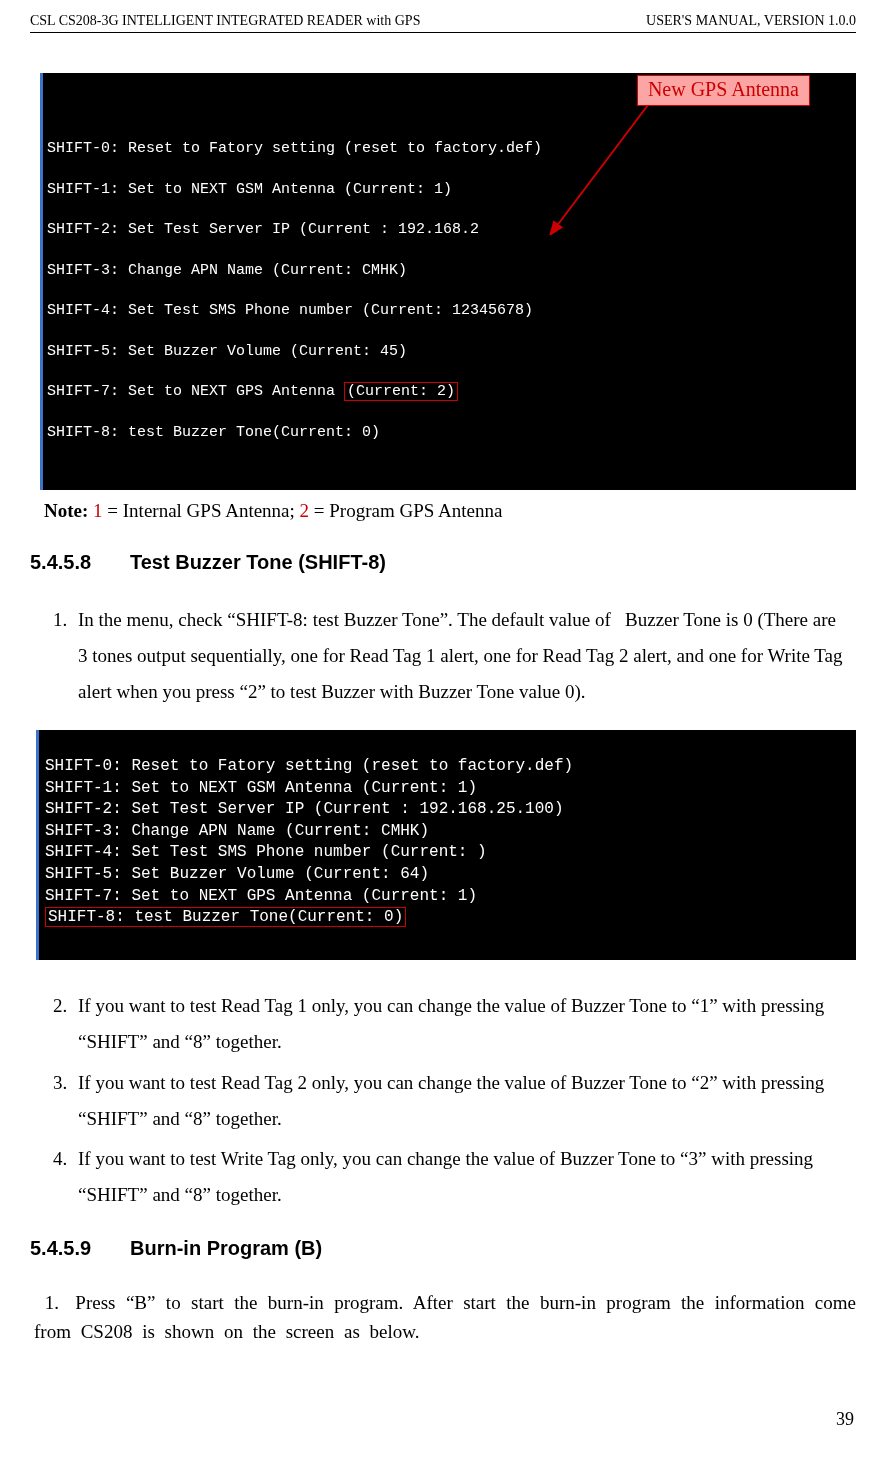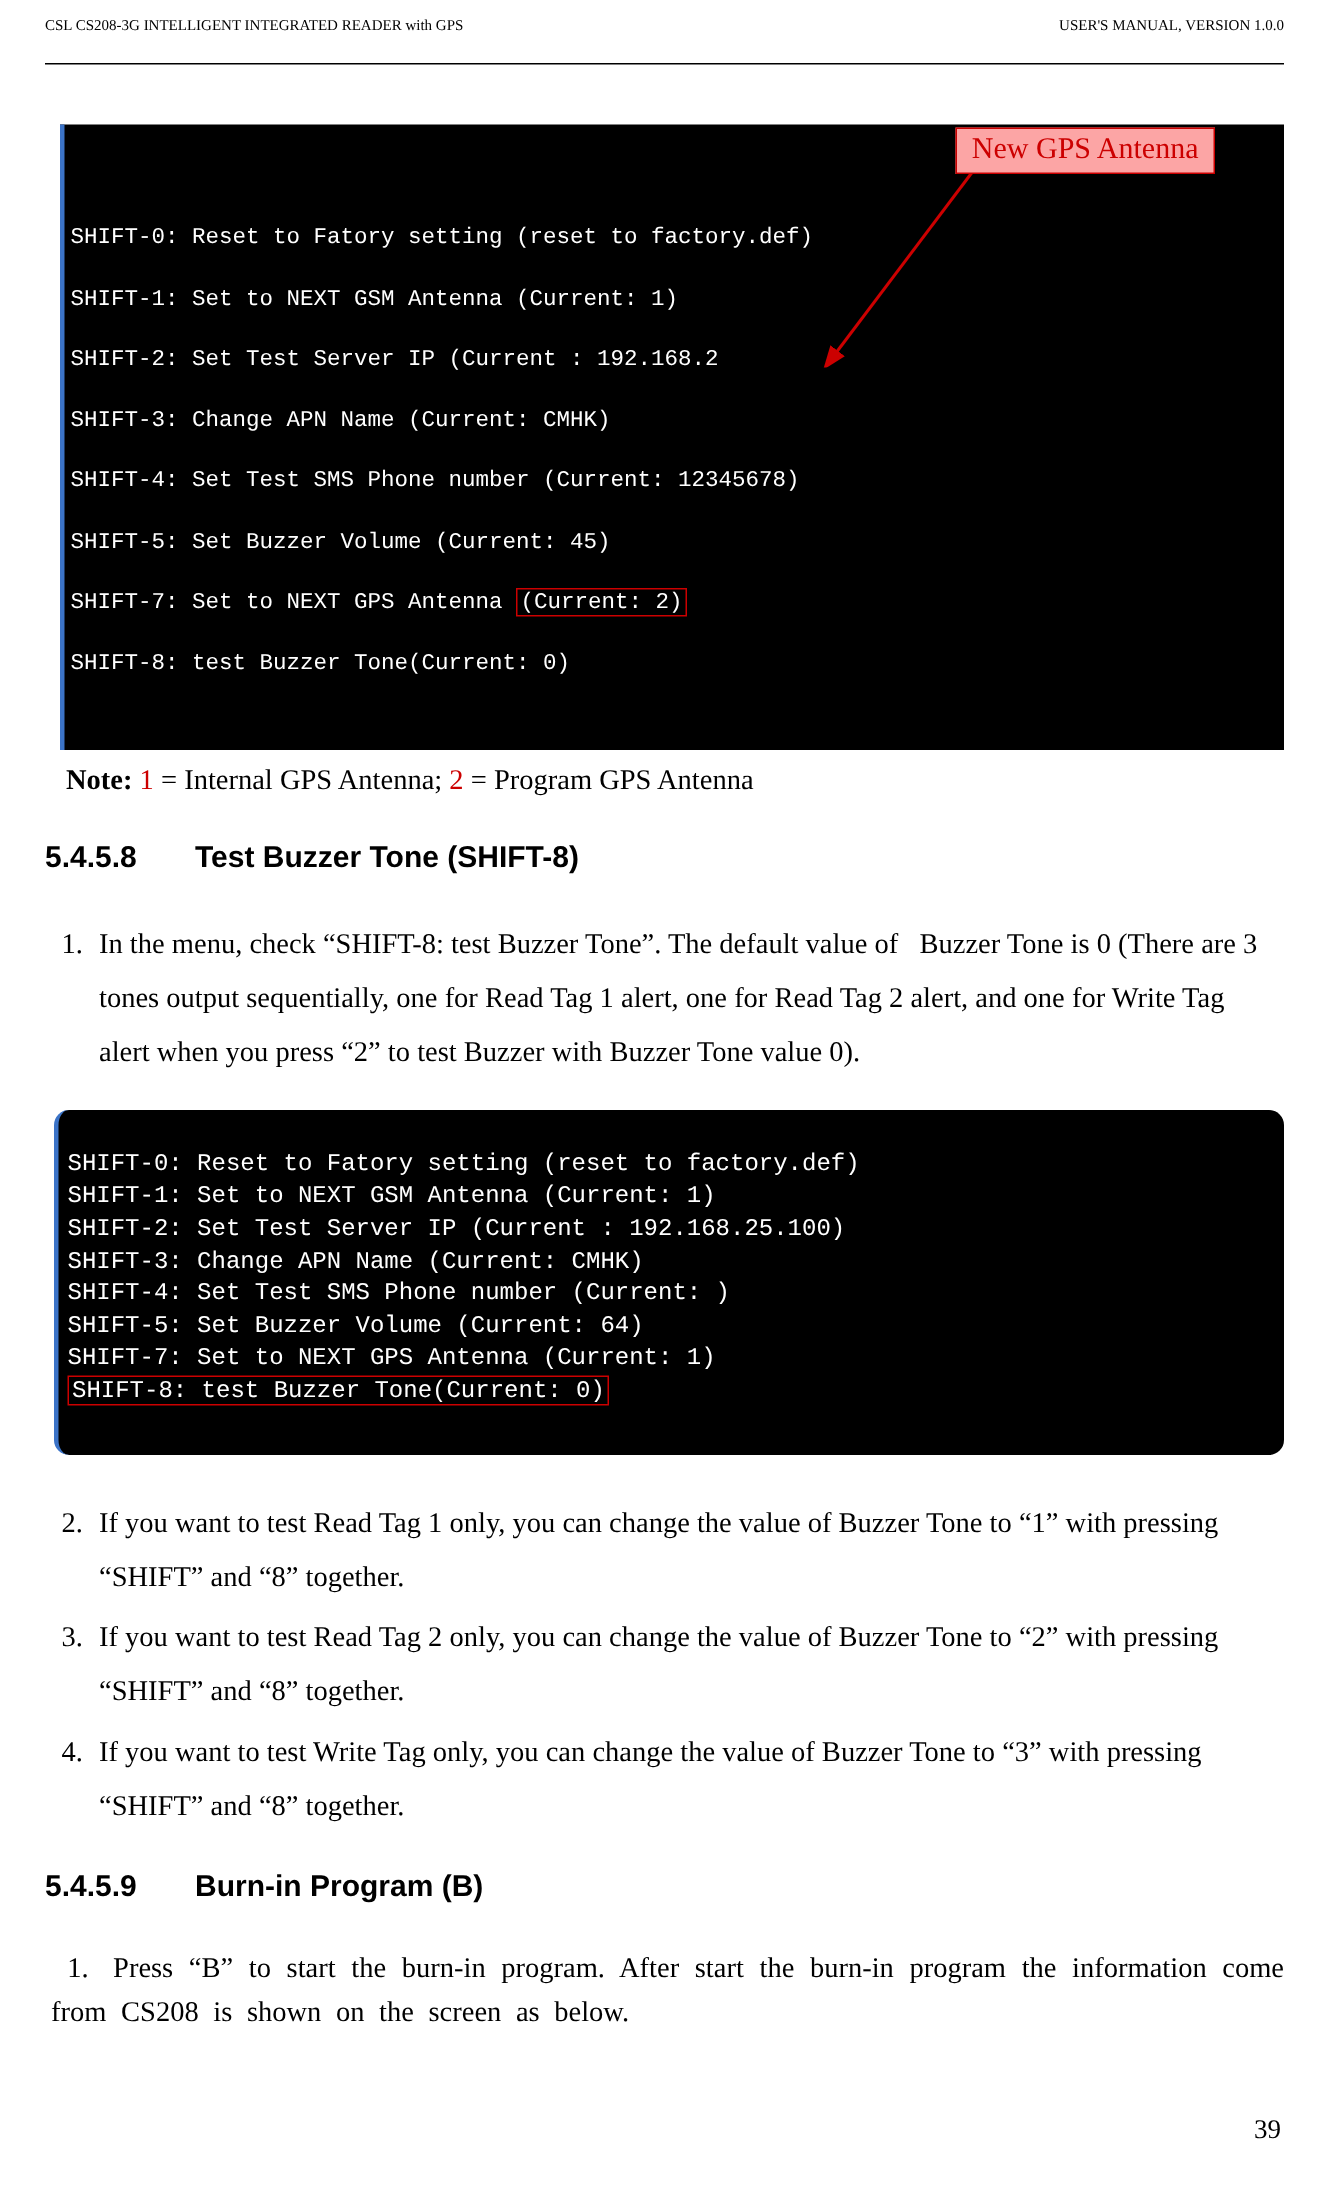--- a/index.html
+++ b/index.html
@@ -22,9 +22,9 @@
   .head-row {
     display: flex;
     justify-content: space-between;
-    font-size: 10px;
+    font-size: 14px;
     border-bottom: 1px solid #000;
-    padding-bottom: 16px;
+    padding-bottom: 0;
     margin-bottom: 40px;
   }
   .terminal {

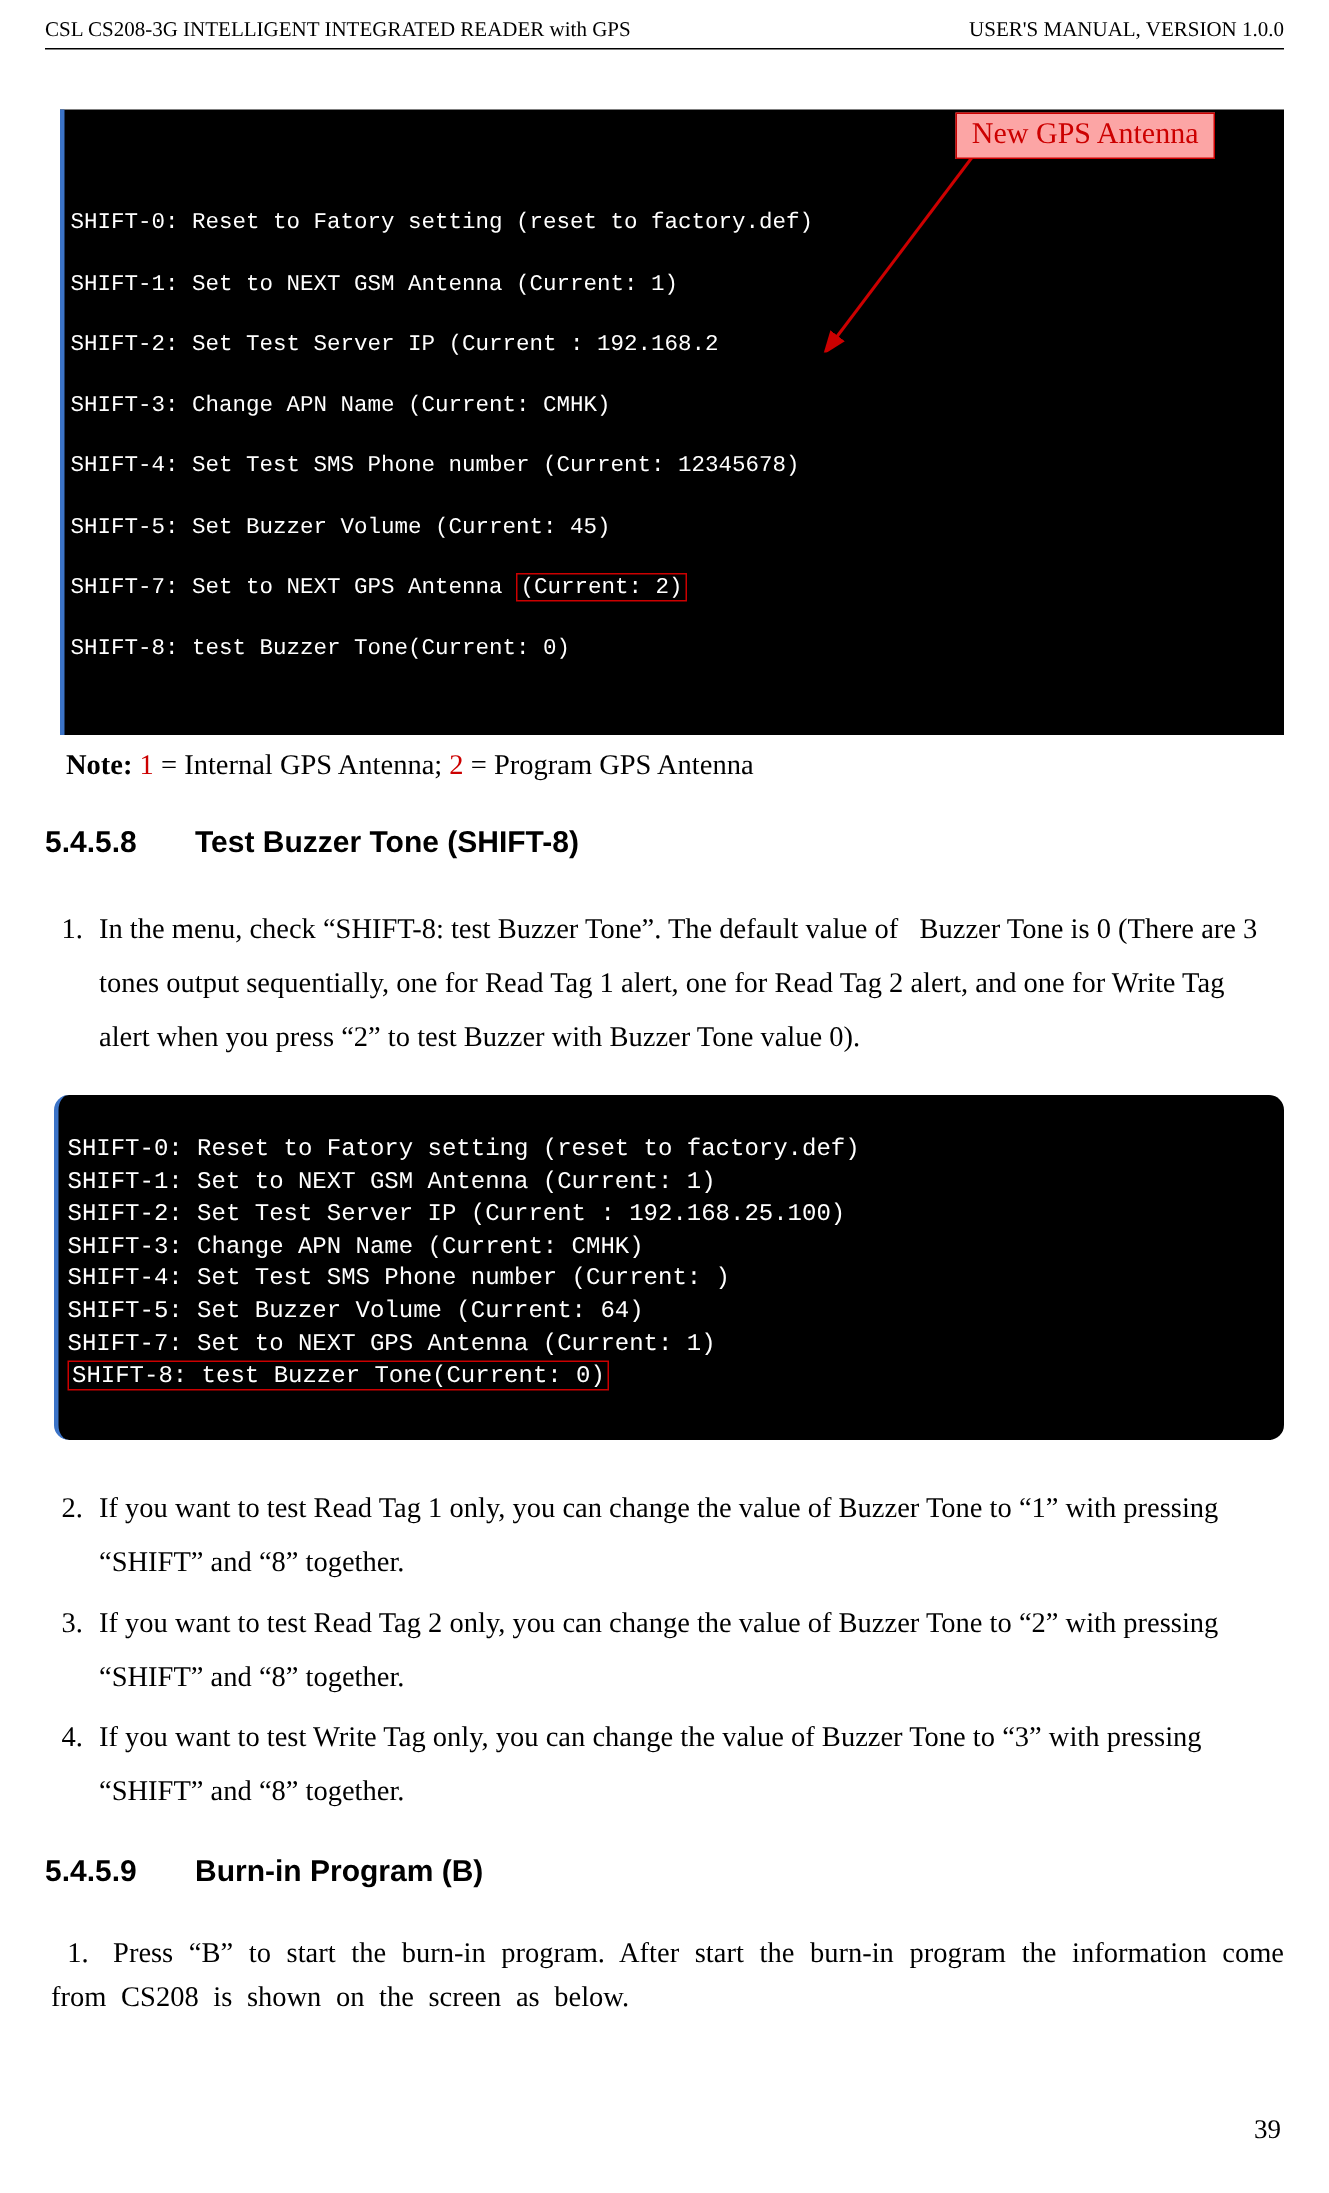--- a/index.html
+++ b/index.html
@@ -74,7 +74,7 @@
   }
   .h3 .num { display: inline-block; width: 100px; }
   ol.inst {
-    margin: 24px 10px 20px 30px;
+    margin: 24px 10px 20px 42px;
     padding: 0;
   }
   ol.inst li {

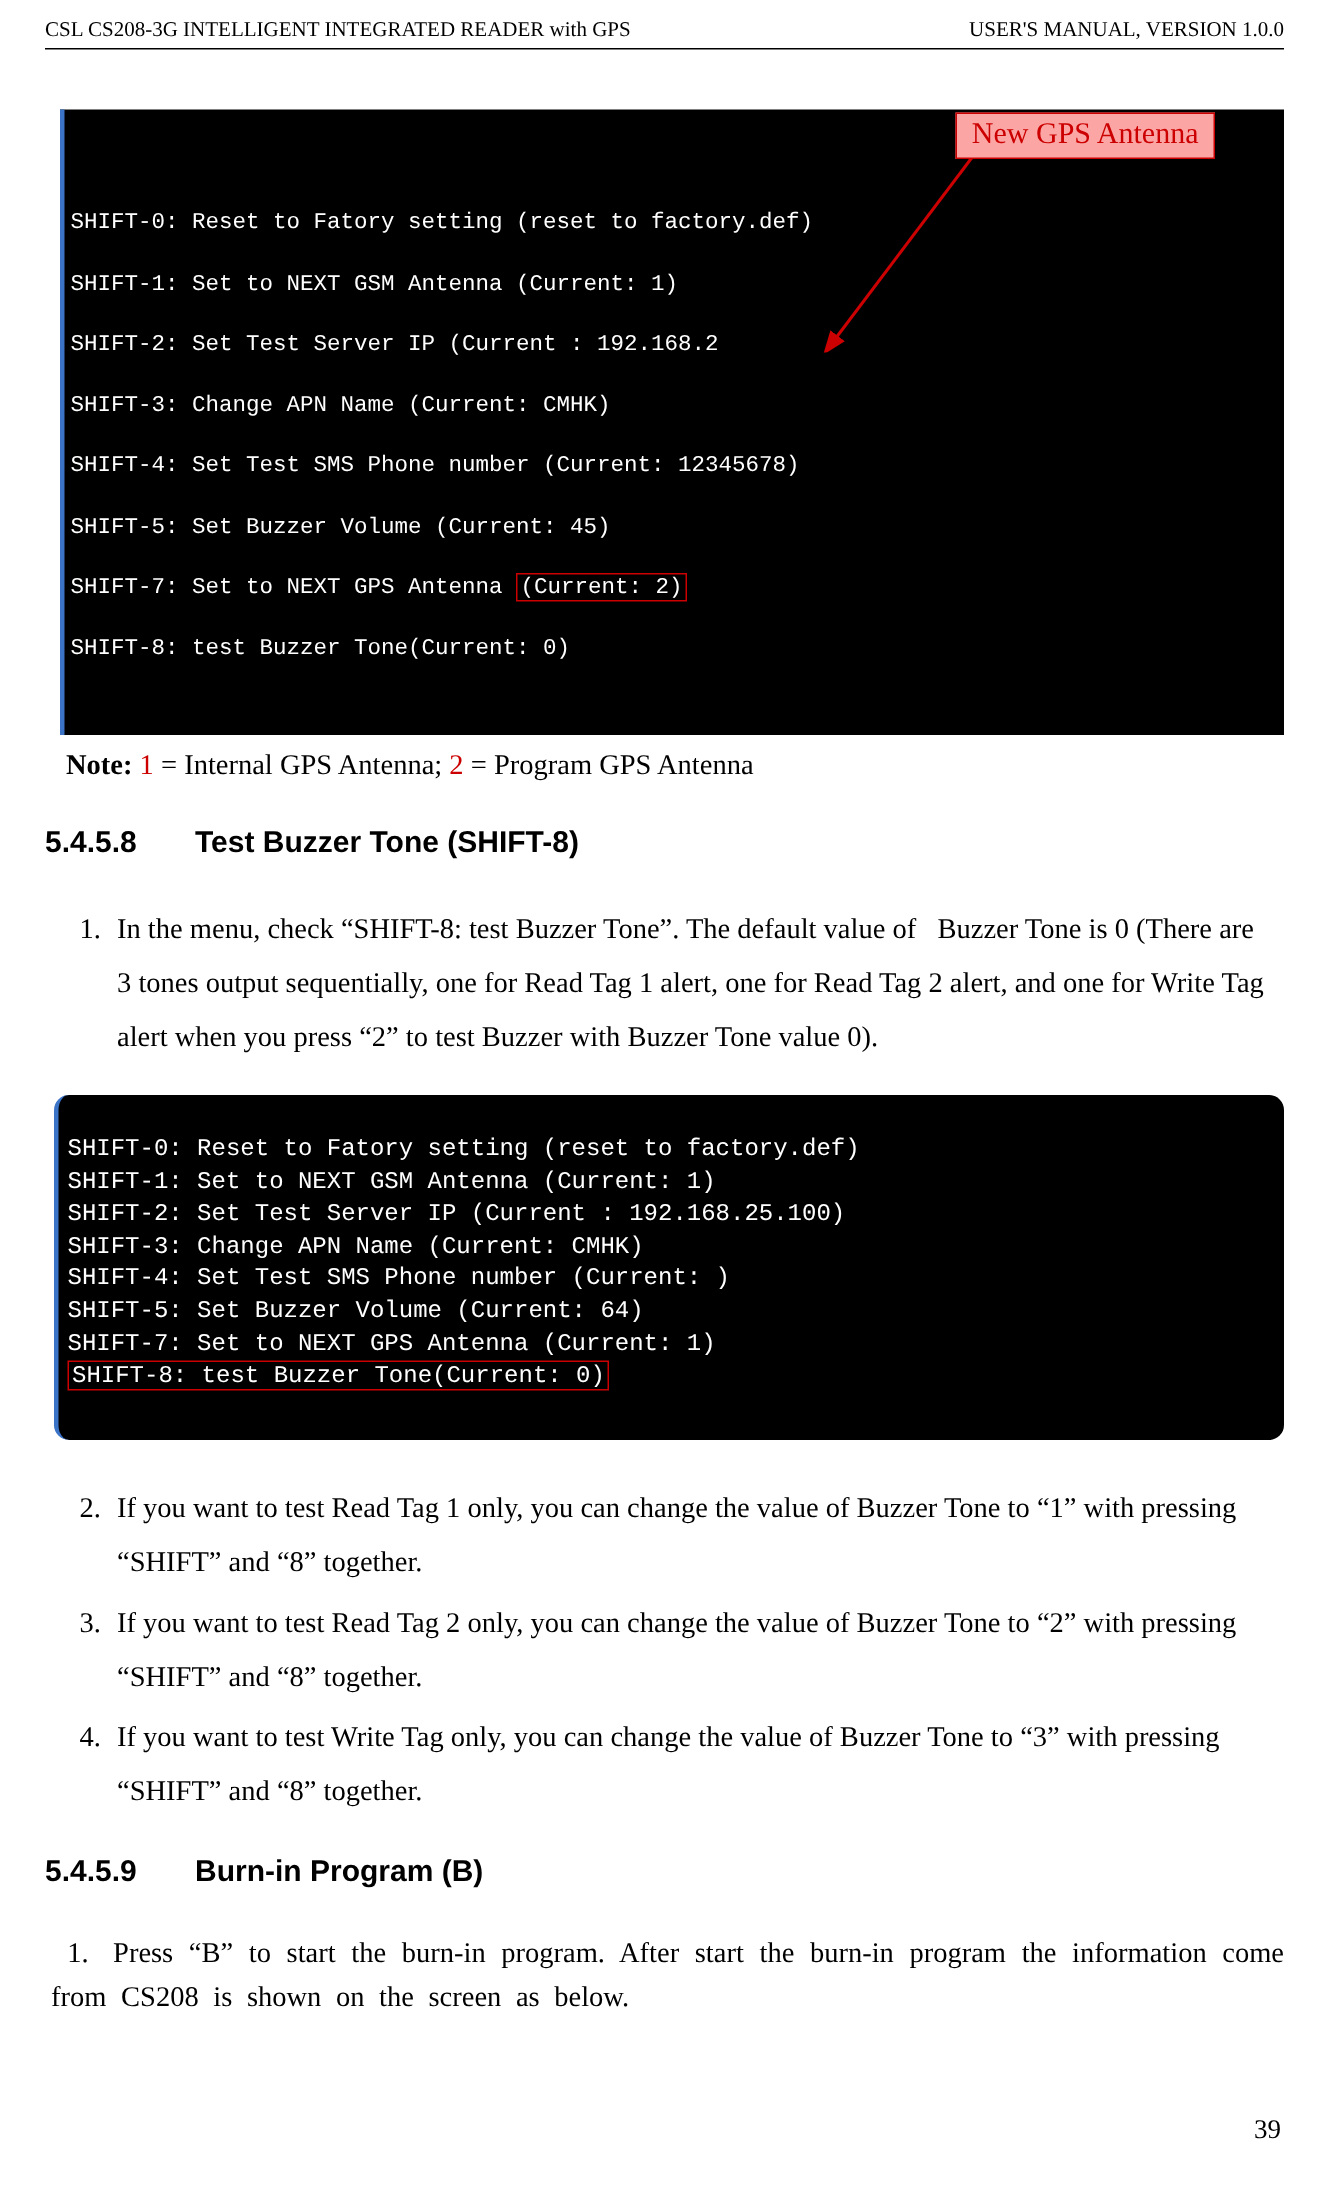--- a/index.html
+++ b/index.html
@@ -93,7 +93,6 @@
     margin: 0 0 28px 6px;
     white-space: pre;
     position: relative;
-    border-radius: 10px;
   }
   .para {
     margin: 24px 0 0 4px;

